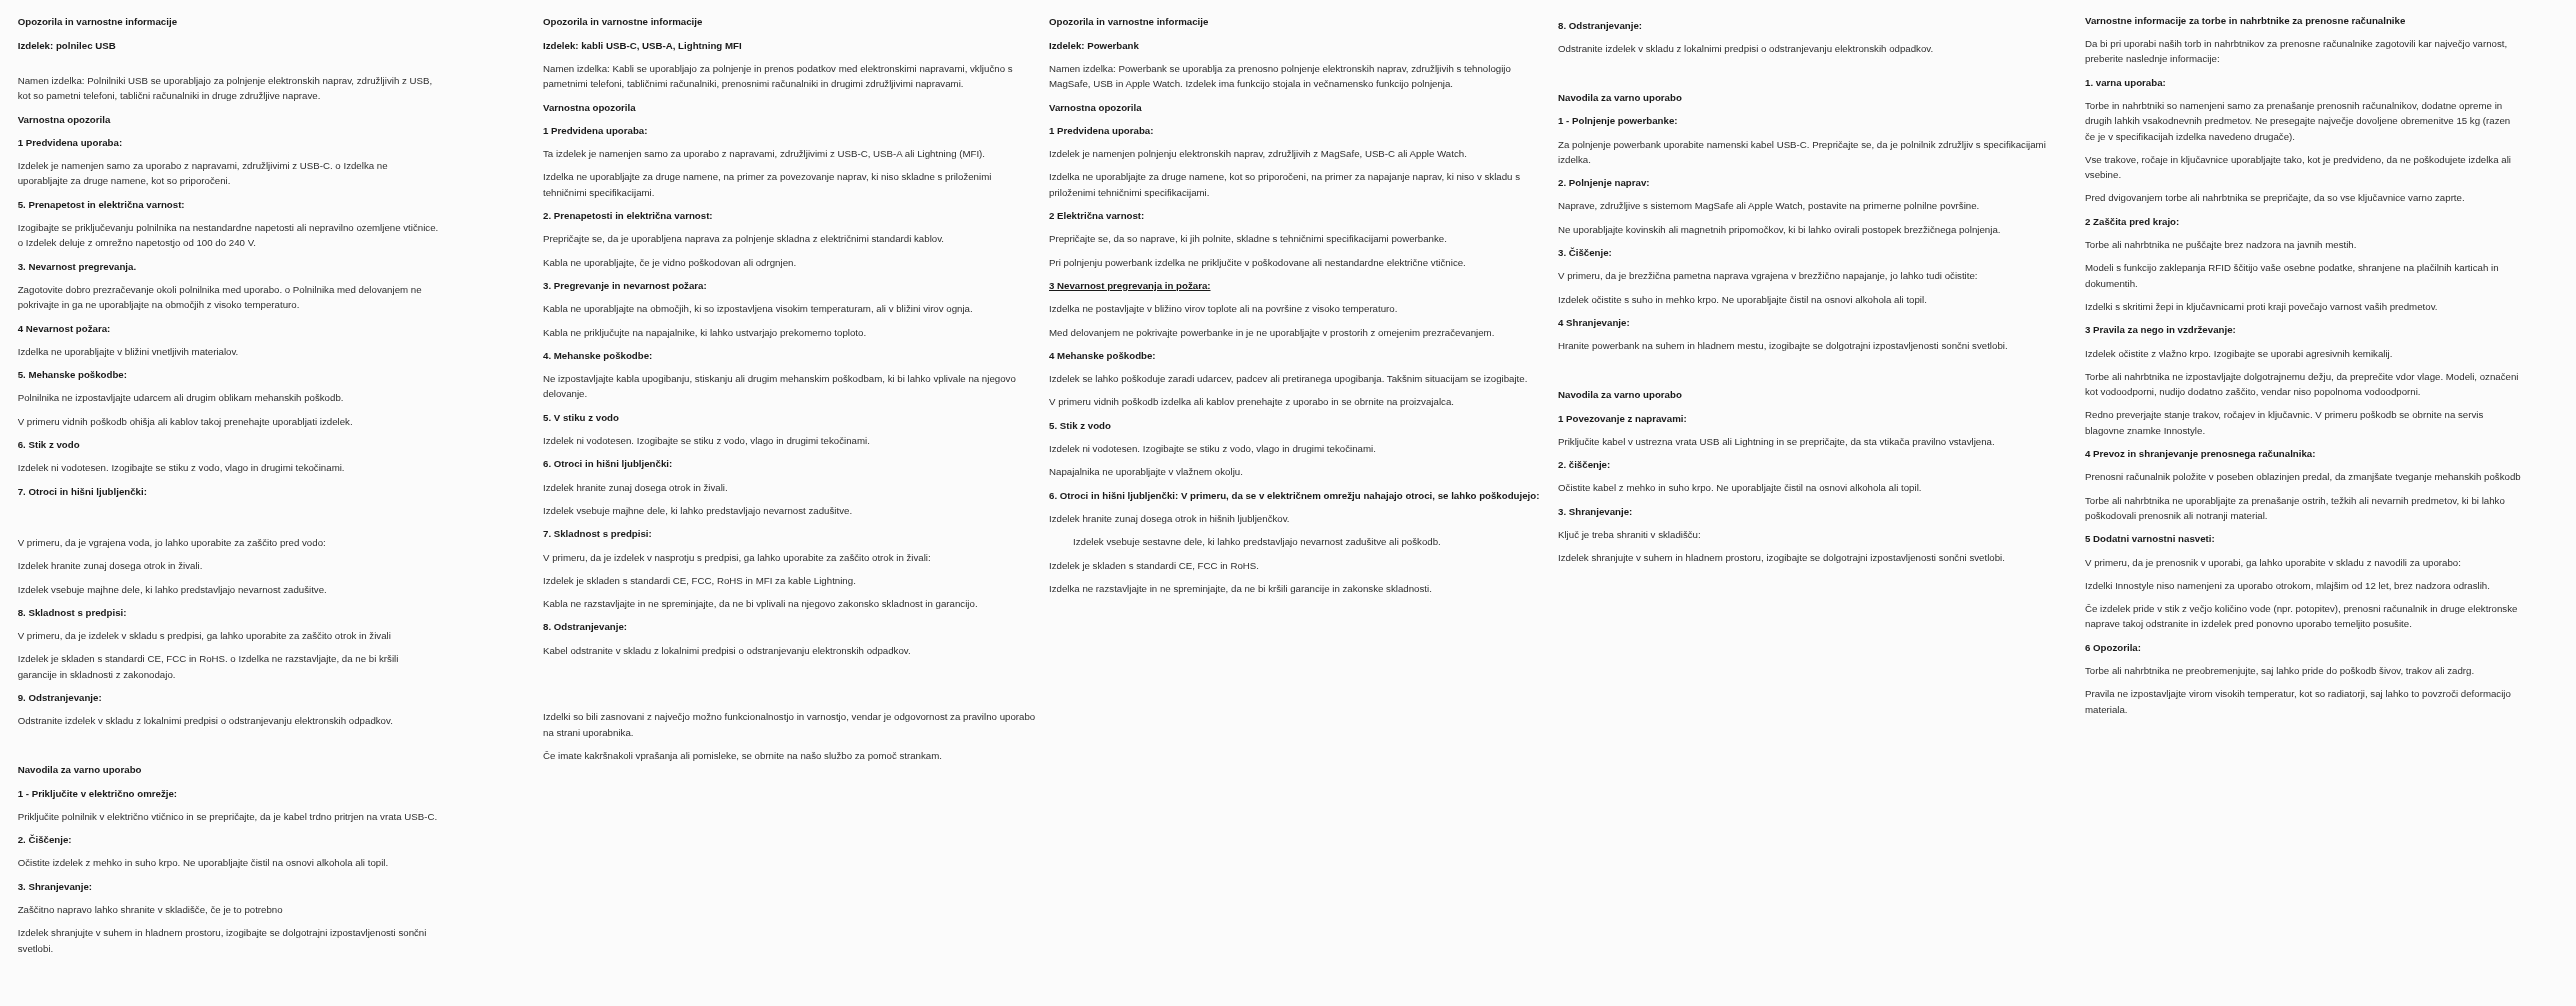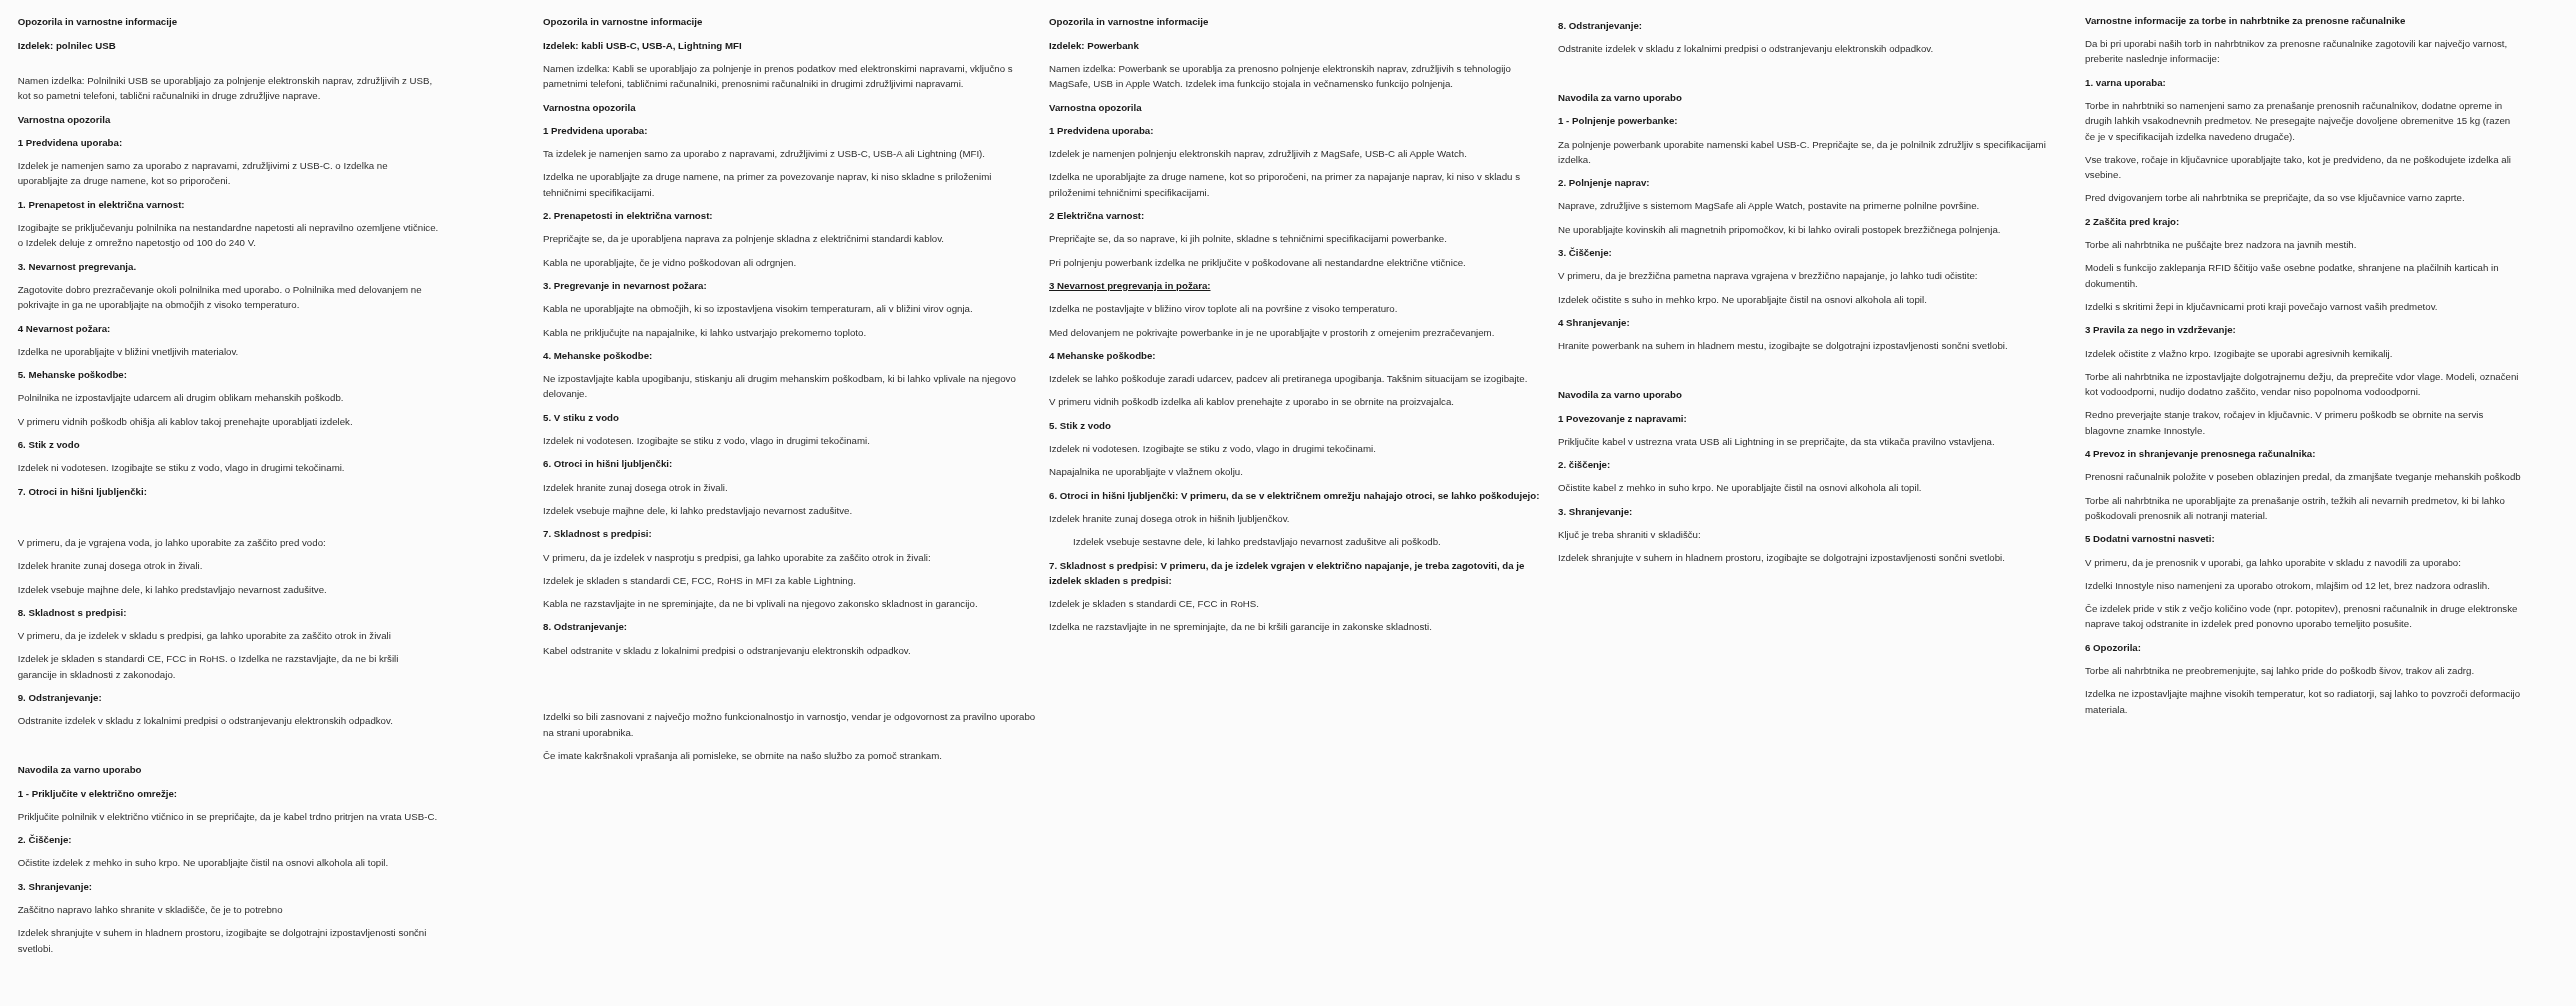--- a/index.html
+++ b/index.html
@@ -51,7 +51,7 @@
       <div class="h" style="color: rgb(26, 26, 26);">Varnostna opozorila</div>
       <div class="h" style="color: rgb(26, 26, 26);">1 Predvidena uporaba:</div>
       <div class="p" style="color: rgb(46, 46, 46);">Izdelek je namenjen samo za uporabo z napravami, združljivimi z USB-C. o Izdelka ne uporabljajte za druge namene, kot so priporočeni.</div>
-      <div class="h" style="color: rgb(26, 26, 26);">1. Prenapetost in električna varnost:</div>
+      <div class="h" style="color: rgb(26, 26, 26);">5. Prenapetost in električna varnost:</div>
       <div class="p" style="color: rgb(46, 46, 46);">Izogibajte se priključevanju polnilnika na nestandardne napetosti ali nepravilno ozemljene vtičnice. o Izdelek deluje z omrežno napetostjo od 100 do 240 V.</div>
       <div class="h" style="color: rgb(26, 26, 26);">3. Nevarnost pregrevanja.</div>
       <div class="p" style="color: rgb(46, 46, 46);">Zagotovite dobro prezračevanje okoli polnilnika med uporabo. o Polnilnika med delovanjem ne pokrivajte in ga ne uporabljajte na območjih z visoko temperaturo.</div>

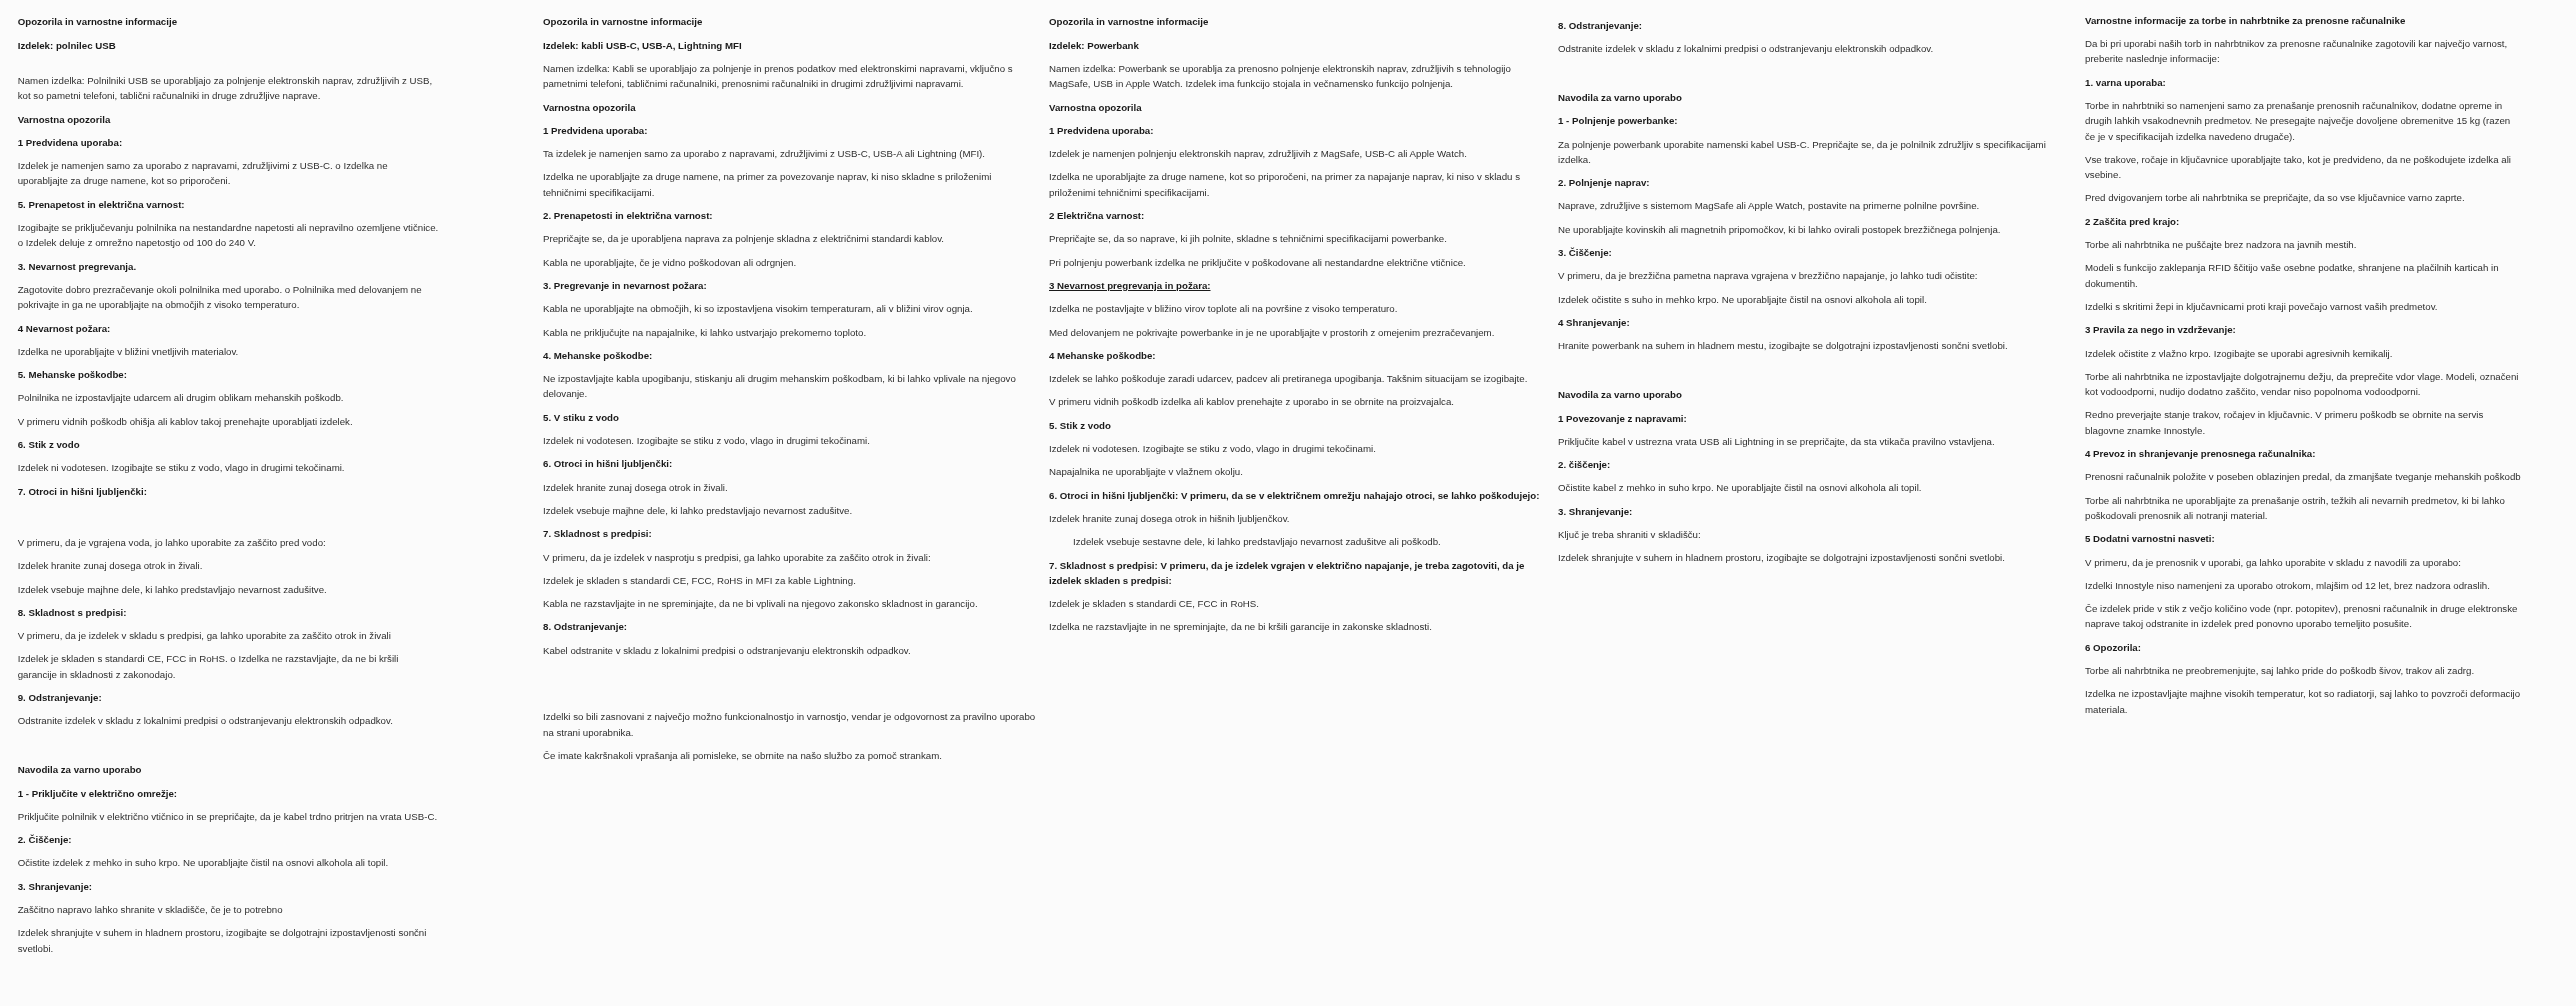--- a/index.html
+++ b/index.html
@@ -136,7 +136,6 @@
       <div class="h" style="color: rgb(26, 26, 26);">6. Otroci in hišni ljubljenčki: V primeru, da se v električnem omrežju nahajajo otroci, se lahko poškodujejo:</div>
       <div class="p" style="color: rgb(46, 46, 46);">Izdelek hranite zunaj dosega otrok in hišnih ljubljenčkov.</div>
       <div class="p" style="color: rgb(46, 46, 46); margin-left: 24px;">Izdelek vsebuje sestavne dele, ki lahko predstavljajo nevarnost zadušitve ali poškodb.</div>
-      <div class="h" style="color: rgb(26, 26, 26);">7. Skladnost s predpisi: V primeru, da je izdelek vgrajen v električno napajanje, je treba zagotoviti, da je izdelek skladen s predpisi:</div>
       <div class="p" style="color: rgb(46, 46, 46);">Izdelek je skladen s standardi CE, FCC in RoHS.</div>
       <div class="p" style="color: rgb(46, 46, 46);">Izdelka ne razstavljajte in ne spreminjajte, da ne bi kršili garancije in zakonske skladnosti.</div>
     </div>

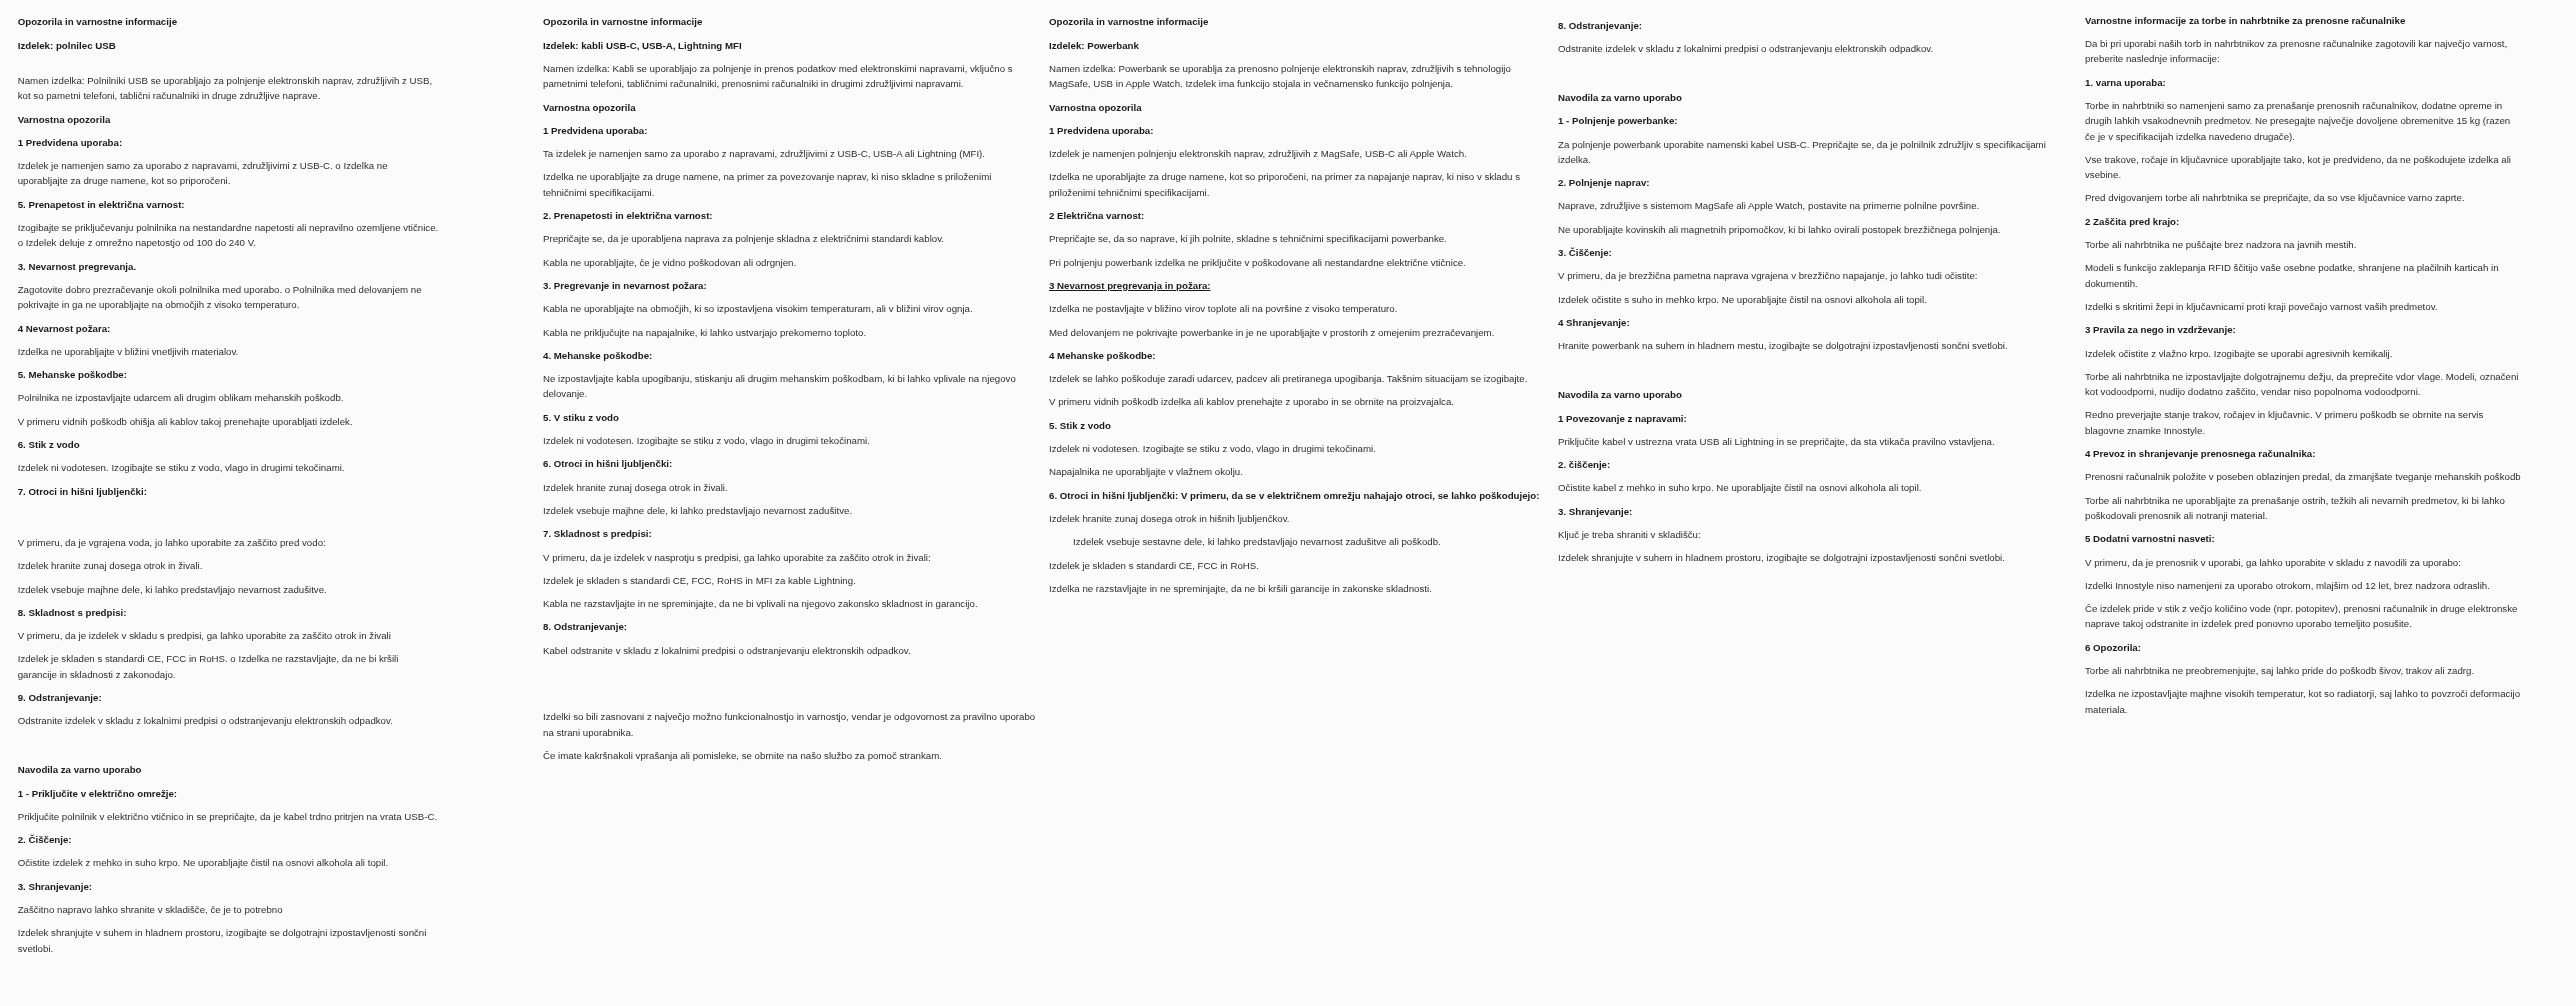--- a/index.html
+++ b/index.html
@@ -188,7 +188,7 @@
       <div class="p" style="color: rgb(46, 46, 46);">Če izdelek pride v stik z večjo količino vode (npr. potopitev), prenosni računalnik in druge elektronske naprave takoj odstranite in izdelek pred ponovno uporabo temeljito posušite.</div>
       <div class="h" style="color: rgb(26, 26, 26);">6 Opozorila:</div>
       <div class="p" style="color: rgb(46, 46, 46);">Torbe ali nahrbtnika ne preobremenjujte, saj lahko pride do poškodb šivov, trakov ali zadrg.</div>
-      <div class="p" style="color: rgb(46, 46, 46);">Izdelka ne izpostavljajte majhne visokih temperatur, kot so radiatorji, saj lahko to povzroči deformacijo materiala.</div>
+      <div class="p" style="color: rgb(46, 46, 46);">Pravila ne izpostavljajte virom visokih temperatur, kot so radiatorji, saj lahko to povzroči deformacijo materiala.</div>
     </div>
 </div>
 

